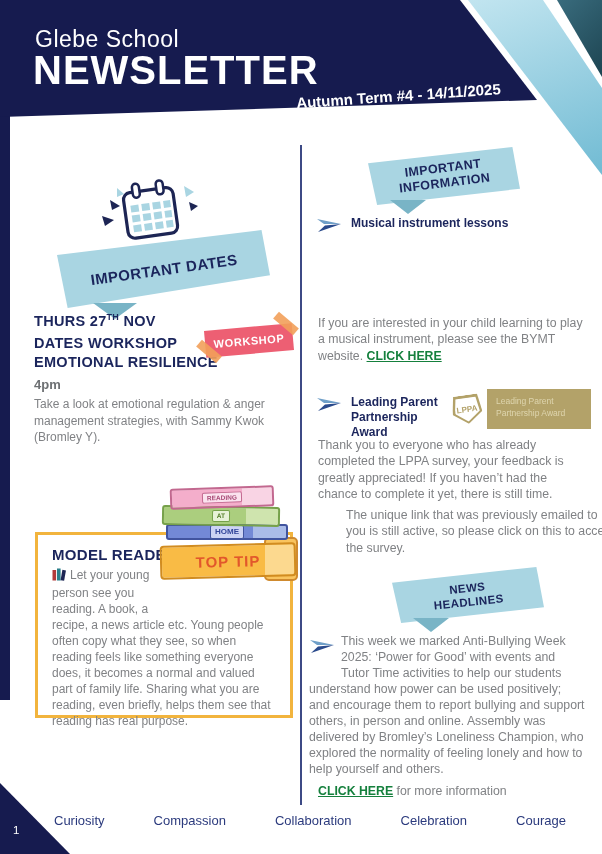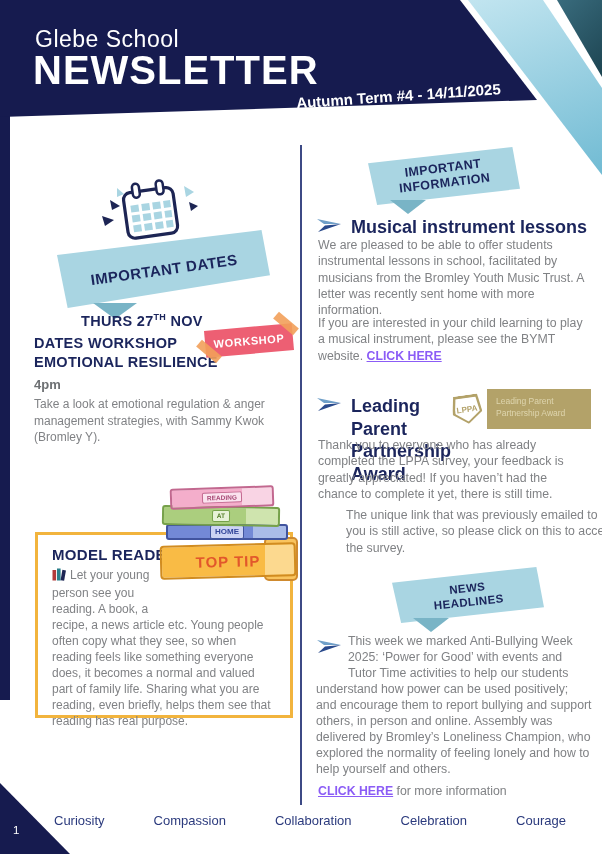--- a/index.html
+++ b/index.html
@@ -86,7 +86,7 @@
 
   
   .sec-heading { position:absolute; display:flex; align-items:flex-start; gap:9px; }
-  .sec-heading .hlabel { color:#1b255c; font-size:18px; font-weight:bold; line-height:1.25; padding-top:1px; }
+  .sec-heading .hlabel { color:#1b255c; font-size:12px; font-weight:bold; line-height:1.25; padding-top:1px; }
   .arrow-icon { flex:0 0 auto; margin-top:1px; }
   .gray-para { position:absolute; color:#808285; font-size:12.3px; line-height:1.33; }
   a.click-link { color:#8b5cf6; font-weight:bold; text-decoration:underline; cursor:pointer; }

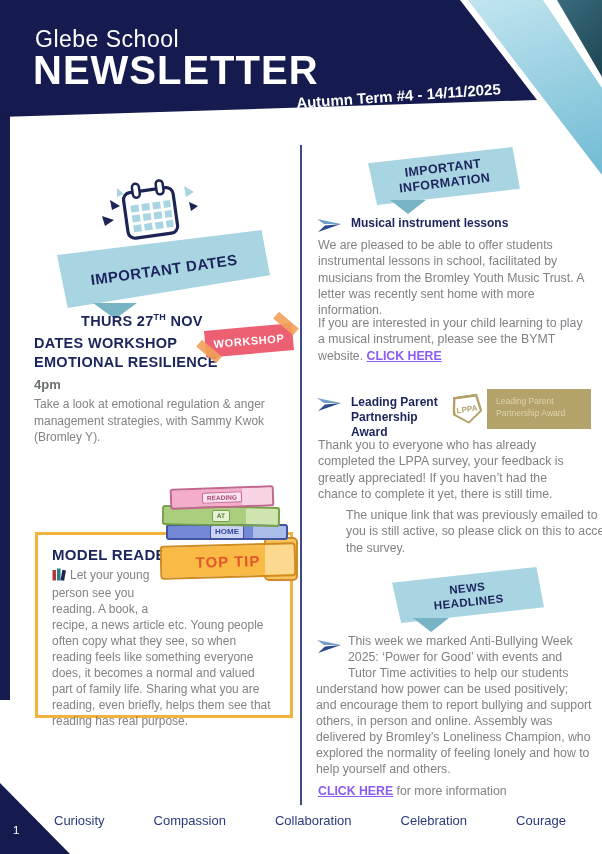--- a/index.html
+++ b/index.html
@@ -232,7 +232,6 @@
     </span>
     <span class="hlabel">Musical instrument lessons</span>
   </div>
-  <div class="gray-para music-para1">We are pleased to be able to offer students instrumental lessons in school, facilitated by musicians from the Bromley Youth Music Trust. A letter was recently sent home with more information.</div>
   <div class="gray-para music-para2">
     <span>If you are interested in your child learning to play a musical instrument, please see the BYMT website. </span><a class="click-link">CLICK HERE</a>
   </div>

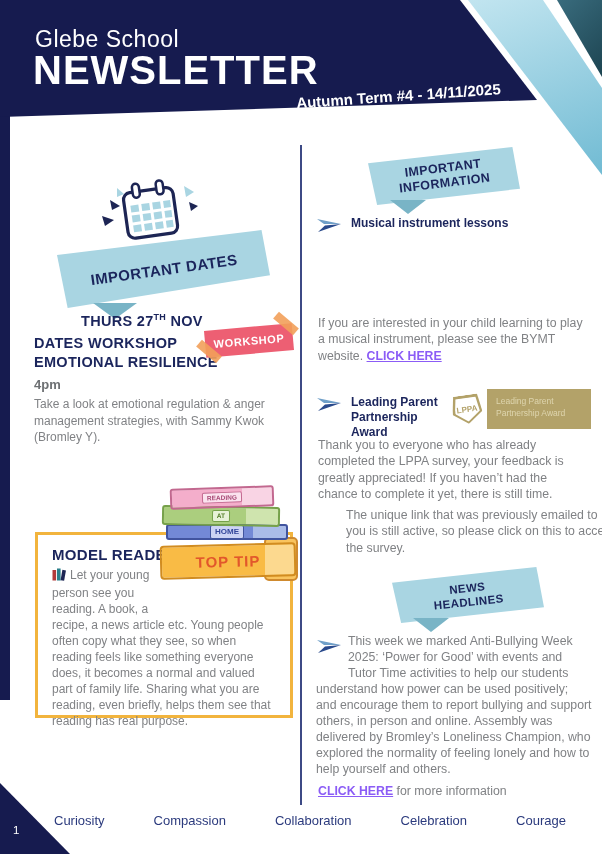--- a/index.html
+++ b/index.html
@@ -46,7 +46,7 @@
   .calendar-wrap { position:absolute; left:100px; top:178px; width:100px; height:76px; }
 
   
-  .event-date { position:absolute; left:34px; top:312px; color:#1b255c; font-size:14.5px; font-weight:bold; letter-spacing:.3px;margin-left:47px; }
+  .event-date { position:absolute; left:34px; top:312px; color:#1b255c; font-size:14.5px; font-weight:bold; letter-spacing:.3px; }
   .event-date sup { font-size:9px; }
   .event-title { position:absolute; left:34px; top:334px; color:#1b255c; font-size:14.5px; font-weight:bold; line-height:1.3; letter-spacing:.3px; }
   .workshop-badge { position:absolute; left:205px; top:327px; width:88px; height:27px; background:#ed5f73;

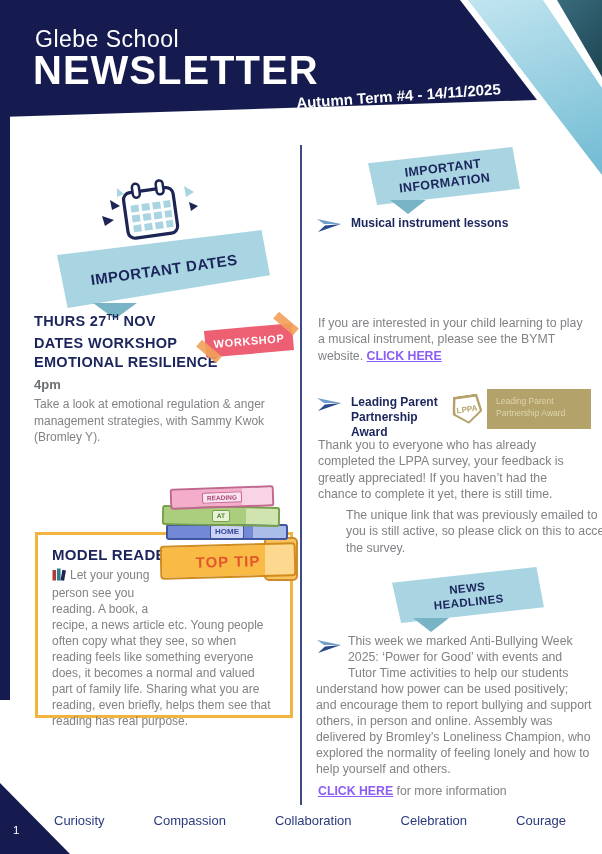--- a/index.html
+++ b/index.html
@@ -89,7 +89,7 @@
   .sec-heading .hlabel { color:#1b255c; font-size:12px; font-weight:bold; line-height:1.25; padding-top:1px; }
   .arrow-icon { flex:0 0 auto; margin-top:1px; }
   .gray-para { position:absolute; color:#808285; font-size:12.3px; line-height:1.33; }
-  a.click-link { color:#8b5cf6; font-weight:bold; text-decoration:underline; cursor:pointer; }
+  a.click-link { color:#15803d; font-weight:bold; text-decoration:underline; cursor:pointer; }
 
   .music-heading { left:316px; top:215px; }
   .music-para1 { left:318px; top:237px; width:268px; }

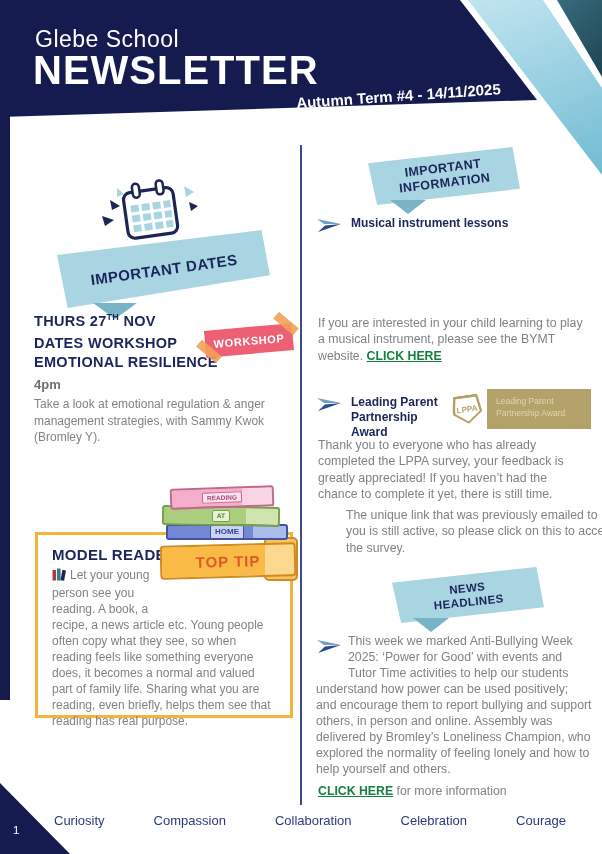--- a/index.html
+++ b/index.html
@@ -109,7 +109,7 @@
   .lppa-para1 { left:318px; top:437px; width:272px; }
   .lppa-para2 { left:318px; top:507px; width:272px;margin-left:28px; }
 
-  .news-block { position:absolute; left:316px; top:634px; width:276px; }
+  .news-block { position:absolute; left:309px; top:634px; width:276px; }
   .news-arrow { position:absolute; left:0; top:3px; }
   .news-spacer { float:left; width:32px; height:34px; }
   .news-para { color:#808285; font-size:12.3px; line-height:1.3; }

